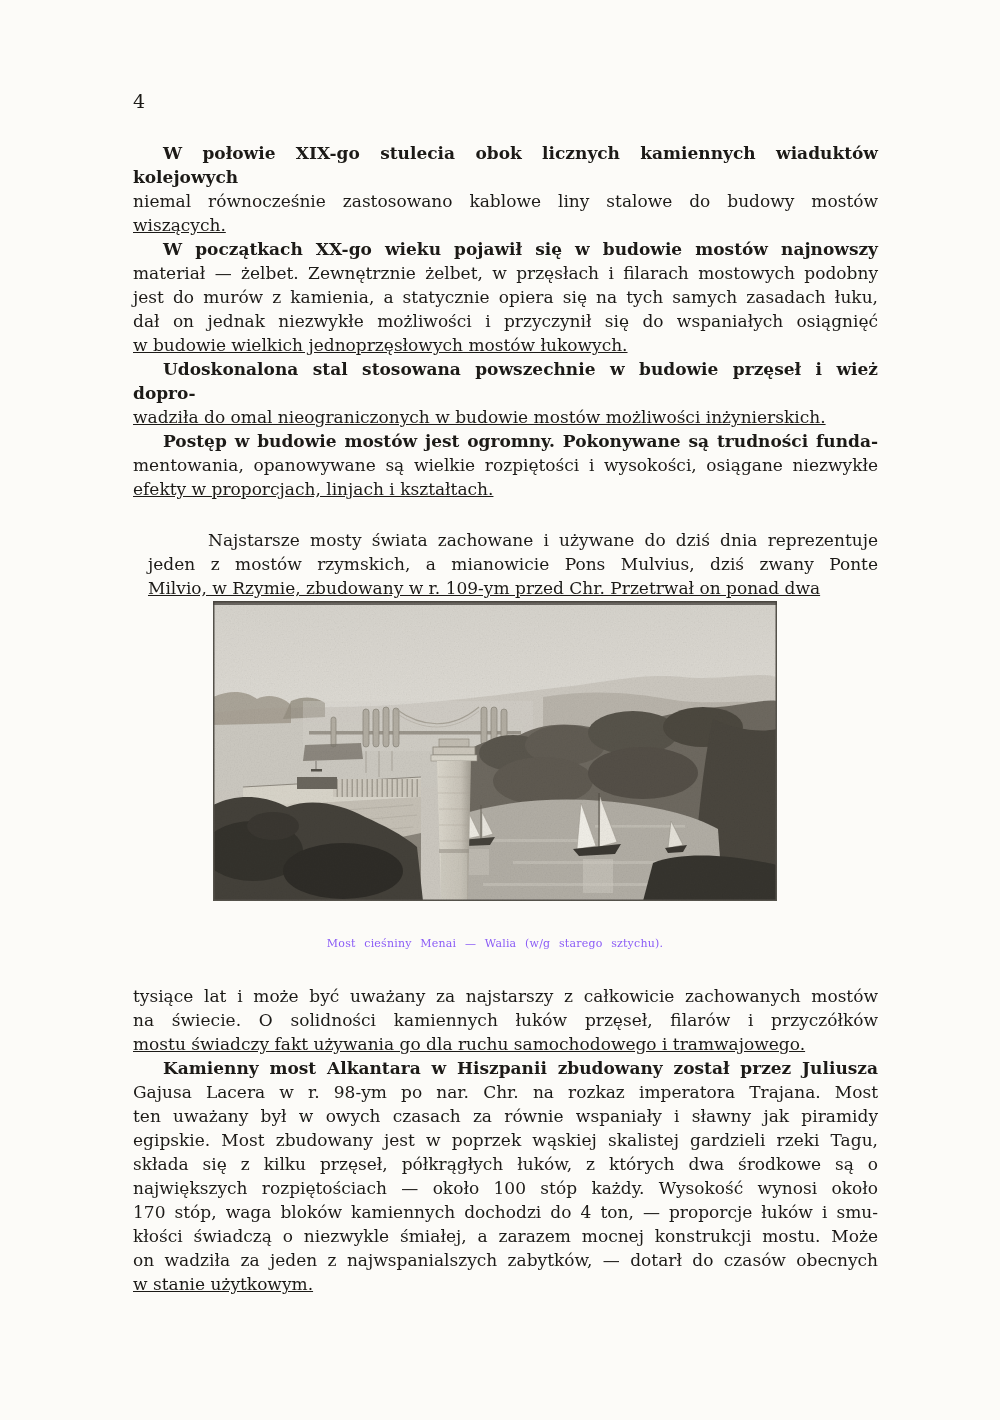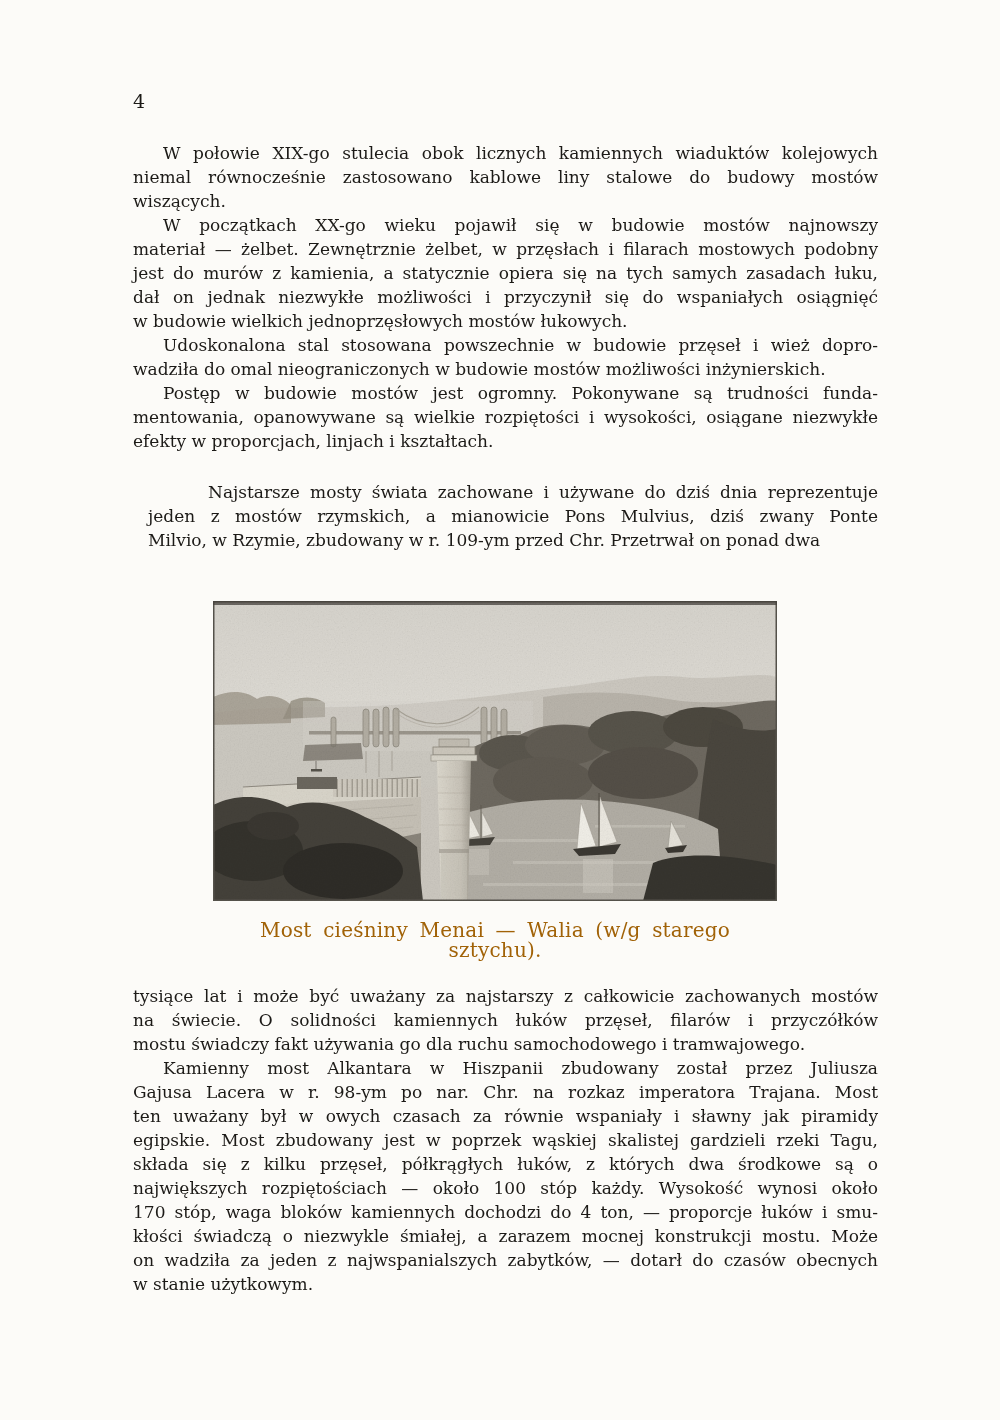--- a/index.html
+++ b/index.html
@@ -14,7 +14,7 @@
   .para{margin:0;font-size:17px;line-height:24px;}
   .para .line{display:block;text-align:justify;text-align-last:justify;white-space:normal;}
   .para .line.last{text-align-last:auto;}
-  .para.indent-normal .line.first{text-indent:30px;}
+  .para.indent-normal .line.first{text-indent:30px;font-weight:bold;}
   .para.indent-large .line.first{text-indent:60px;}
   .para.indent-none .line.first{text-indent:0;}
   .para.gap-before{margin-top:27px;margin-left:15px;}

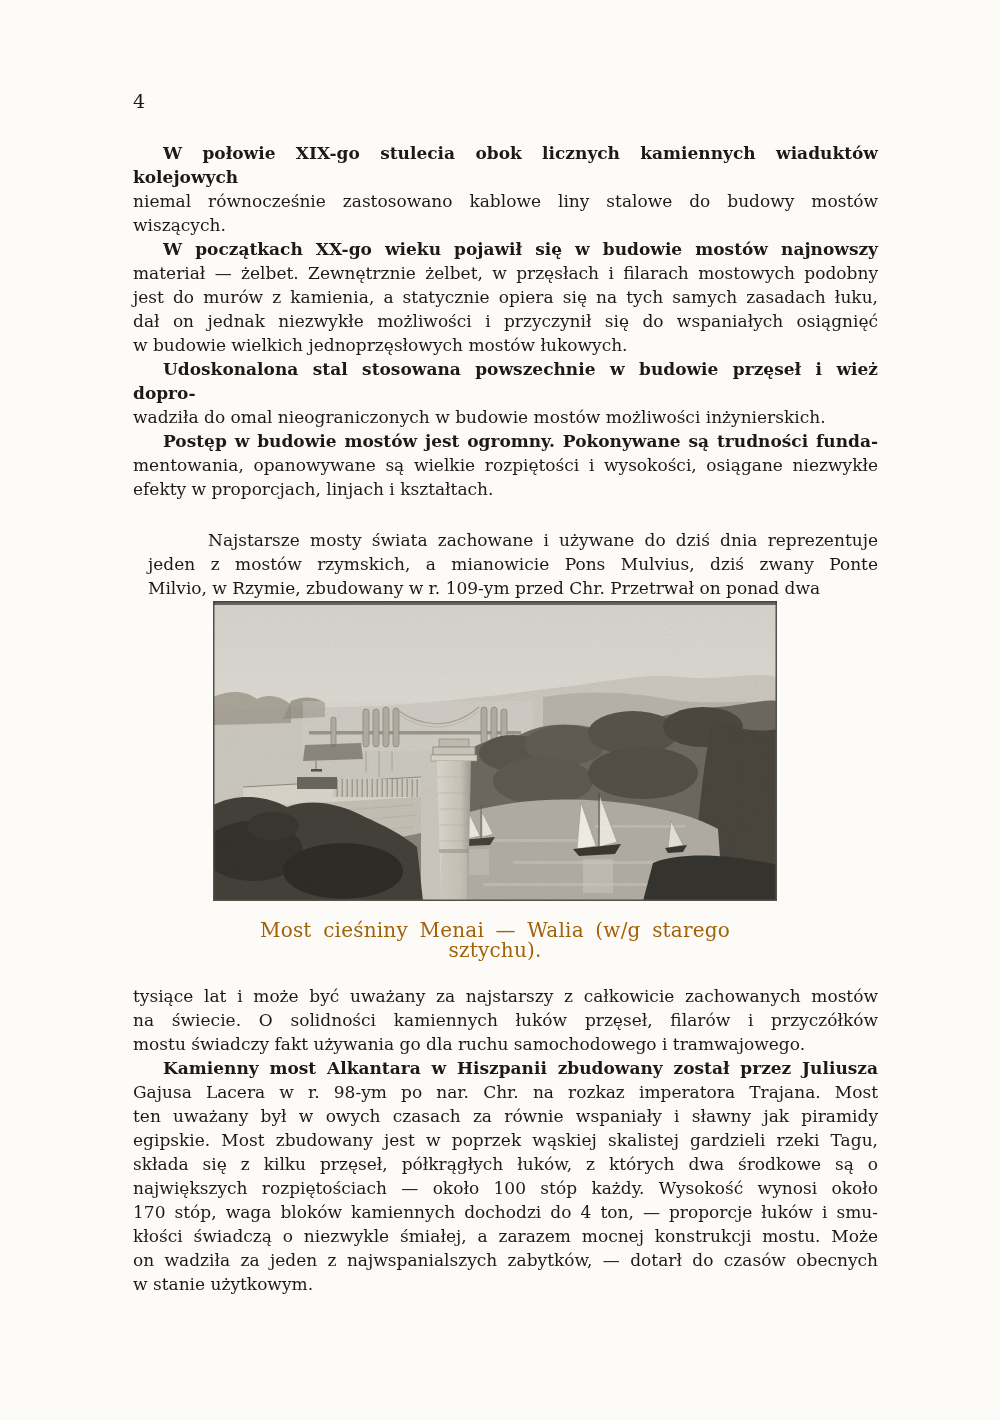--- a/index.html
+++ b/index.html
@@ -13,7 +13,7 @@
   #bottom-text{top:984px;}
   .para{margin:0;font-size:17px;line-height:24px;}
   .para .line{display:block;text-align:justify;text-align-last:justify;white-space:normal;}
-  .para .line.last{text-align-last:auto;}
+  .para .line.last{text-align-last:auto;text-decoration:underline;}
   .para.indent-normal .line.first{text-indent:30px;font-weight:bold;}
   .para.indent-large .line.first{text-indent:60px;}
   .para.indent-none .line.first{text-indent:0;}

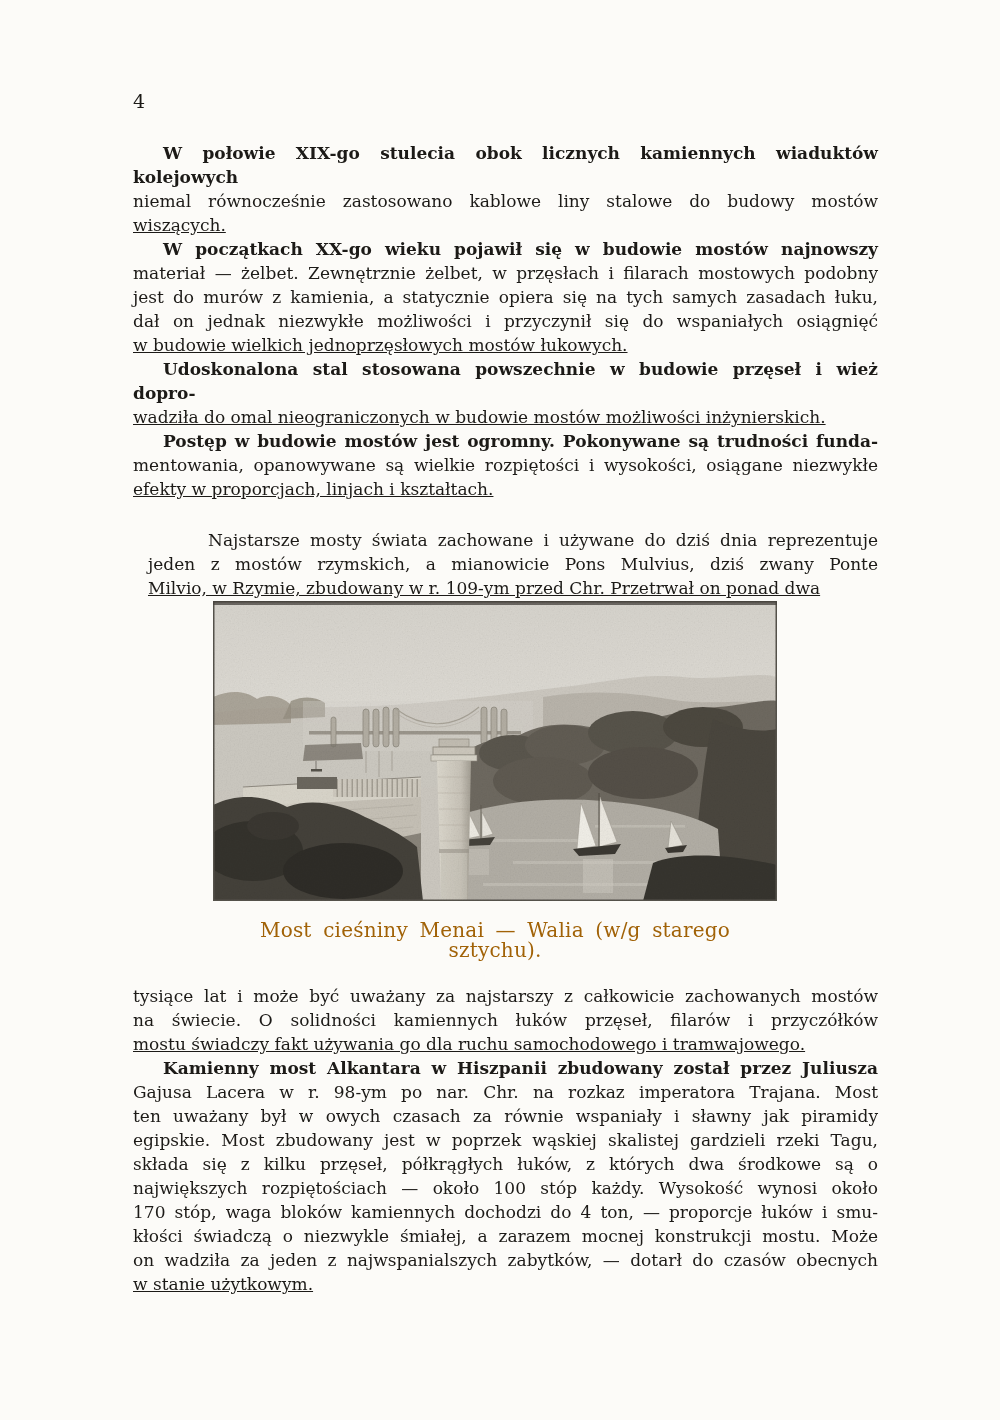--- a/index.html
+++ b/index.html
@@ -22,8 +22,8 @@
   .engraving{width:564px;height:300px;}
   .engraving svg{display:block;width:564px;height:300px;}
   figcaption.caption{
-    margin-top:19px;text-align:center;font-size:20px;line-height:20px;
-    color:#a16207;word-spacing:5px;letter-spacing:0.2px;
+    margin-top:33px;text-align:center;font-size:11px;line-height:20px;
+    color:#8b5cf6;word-spacing:5px;letter-spacing:0.2px;
   }
 </style>
 </head>

